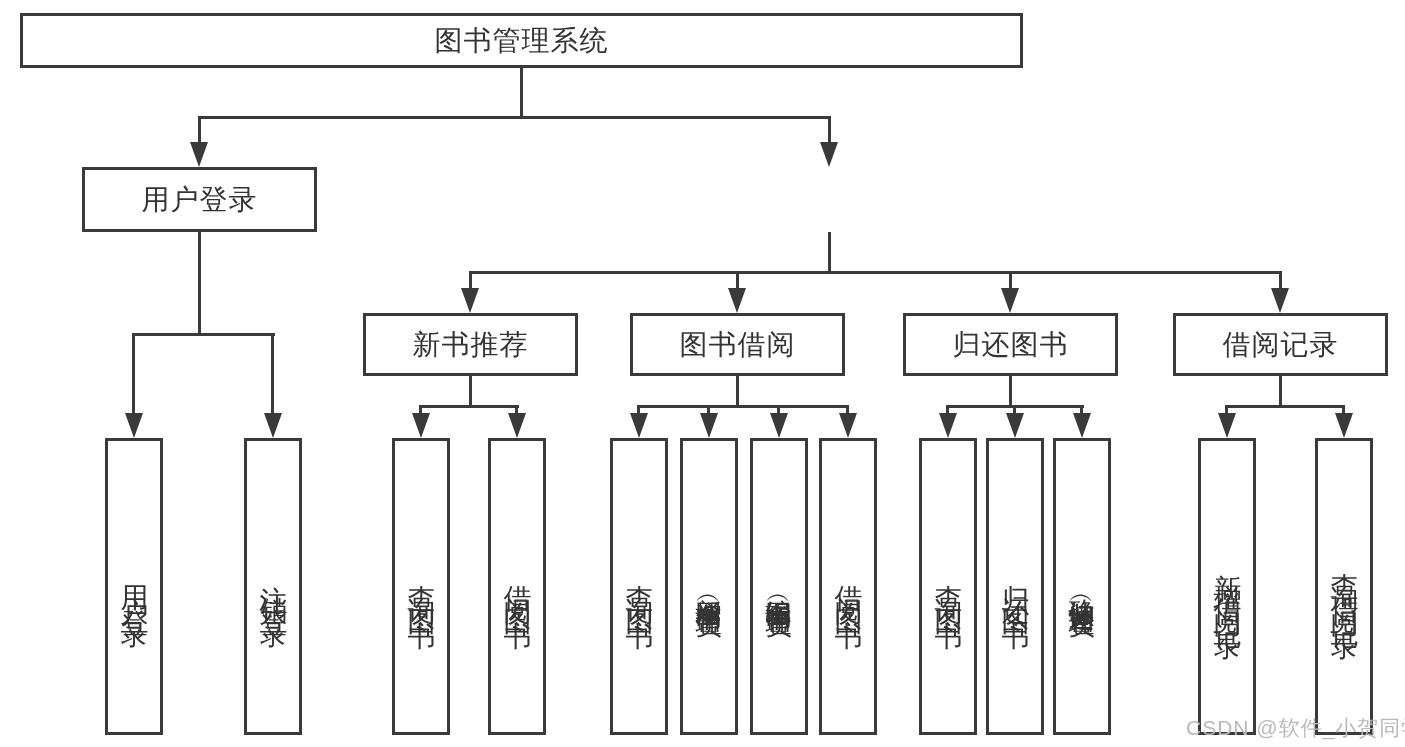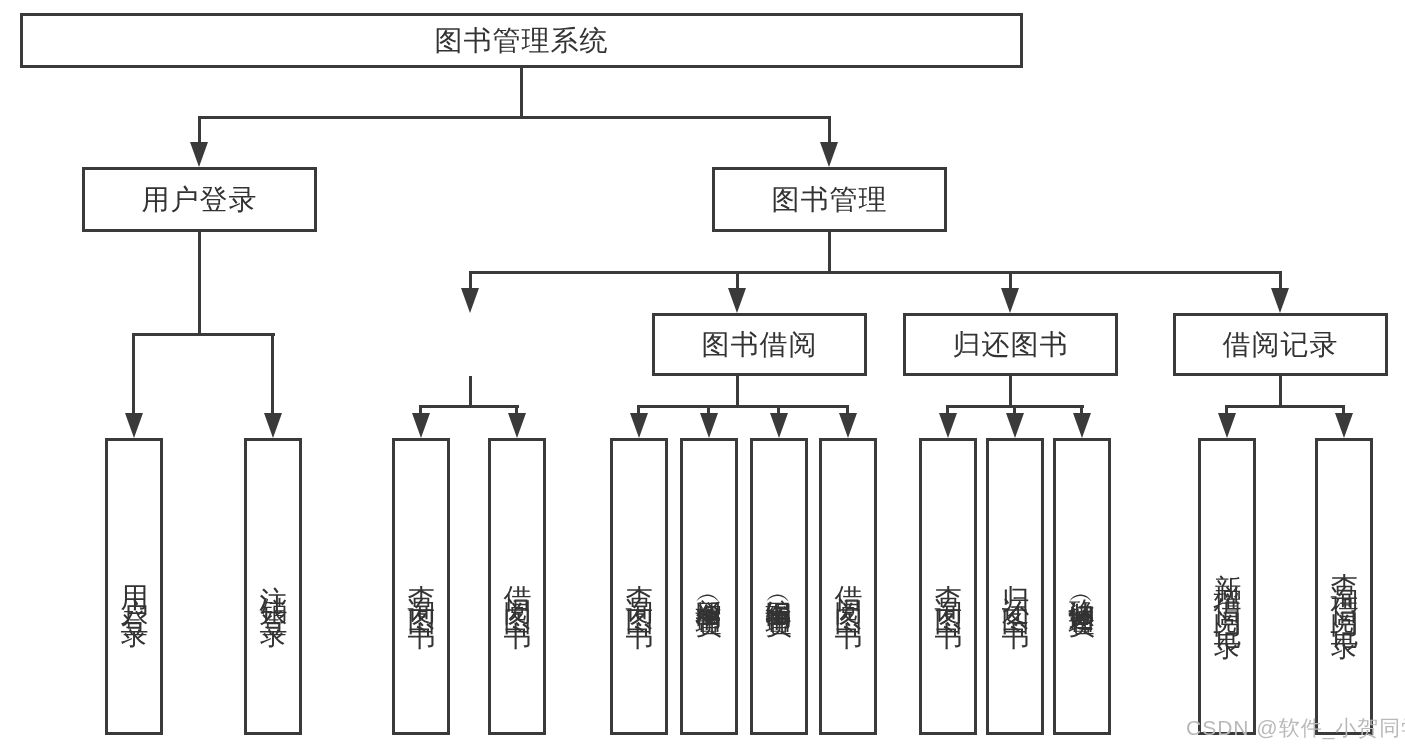--- a/index.html
+++ b/index.html
@@ -81,9 +81,6 @@
   <div class="box" style="left:82px;top:167px;width:235px;height:65px">
     <span>用户登录</span>
   </div>
-  <div class="box" style="left:712px;top:167px;width:235px;height:65px">
-    <span>图书管理</span>
-  </div>
 
   <div class="box" style="left:652px;top:313px;width:215px;height:63px">
     <span>图书借阅</span>

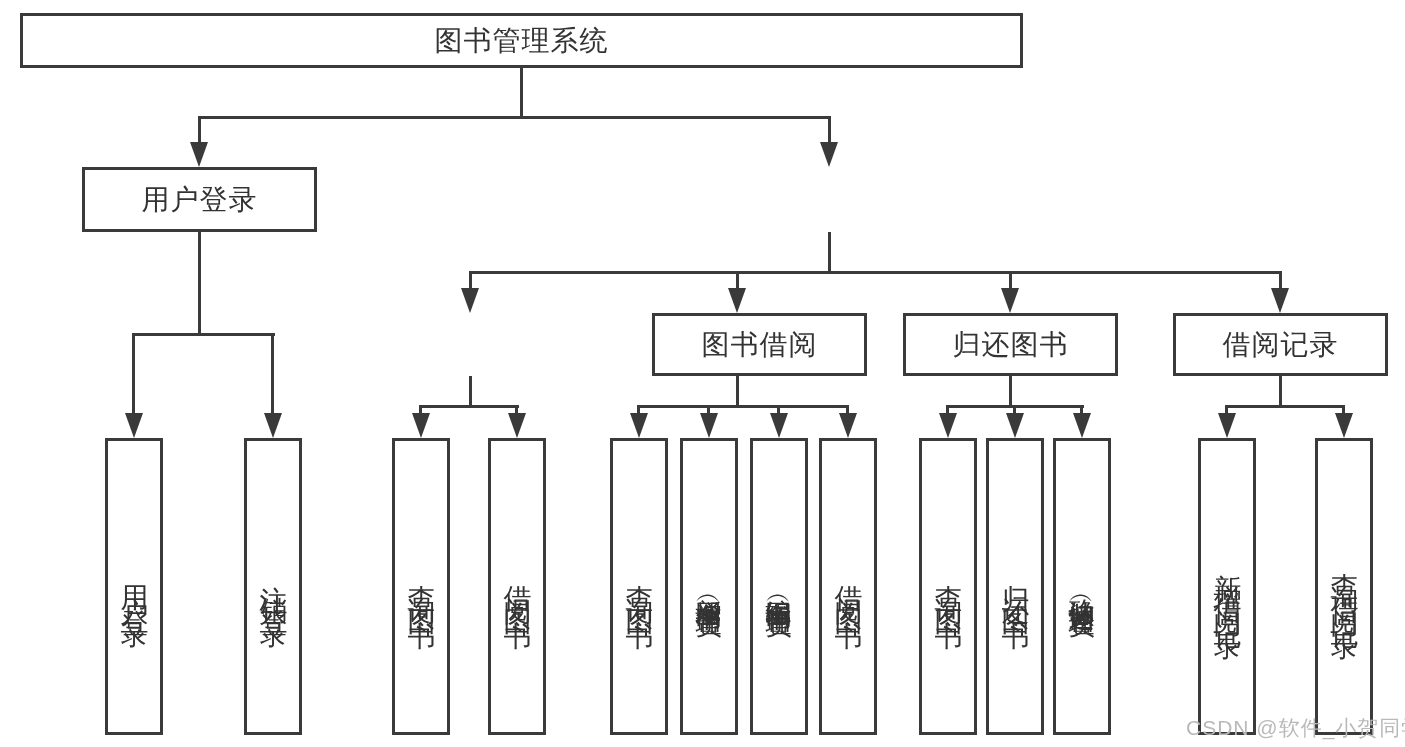--- a/index.html
+++ b/index.html
@@ -82,6 +82,9 @@
     <span>用户登录</span>
   </div>
 
+  <div class="box" style="left:363px;top:313px;width:215px;height:63px">
+    <span>新书推荐</span>
+  </div>
   <div class="box" style="left:652px;top:313px;width:215px;height:63px">
     <span>图书借阅</span>
   </div>

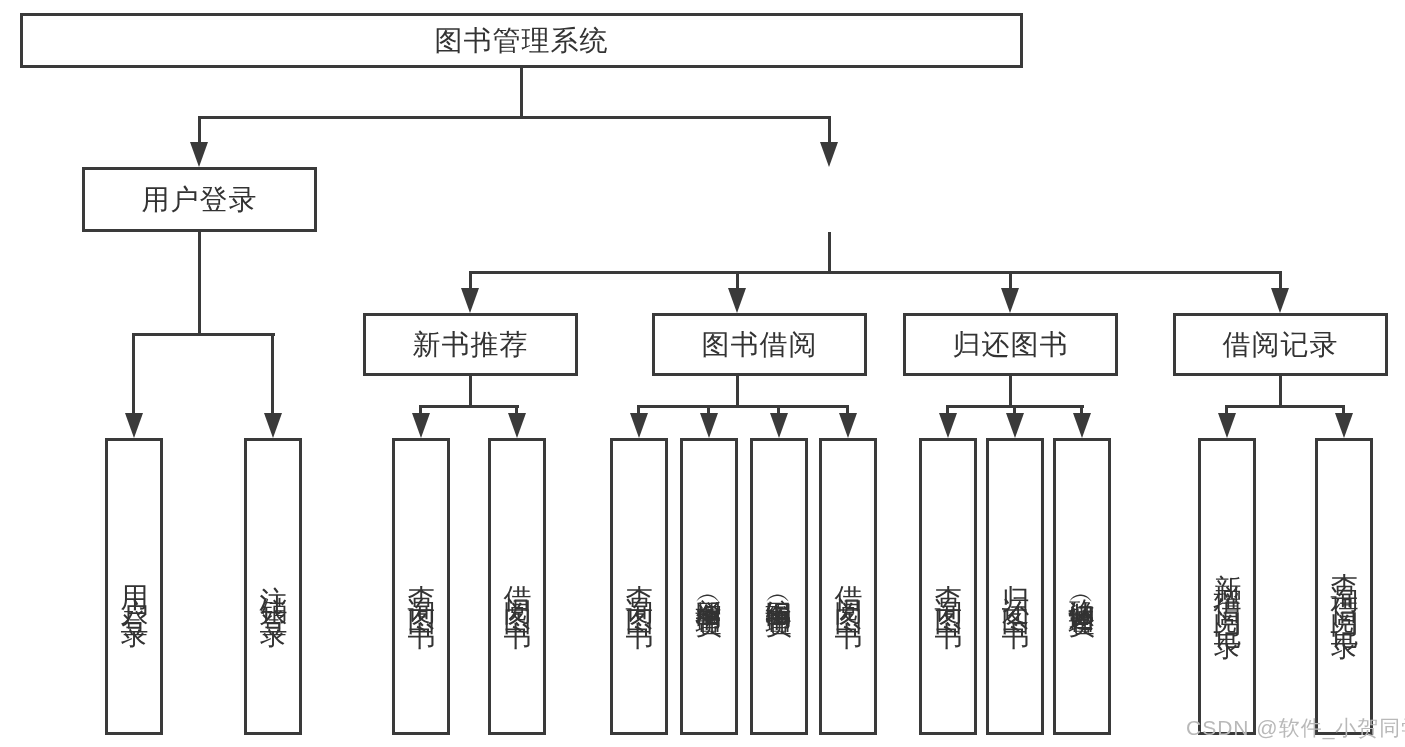--- a/index.html
+++ b/index.html
@@ -85,7 +85,7 @@
   <div class="box" style="left:363px;top:313px;width:215px;height:63px">
     <span>新书推荐</span>
   </div>
-  <div class="box" style="left:652px;top:313px;width:215px;height:63px">
+  <div class="box" style="left:630px;top:313px;width:215px;height:63px">
     <span>图书借阅</span>
   </div>
   <div class="box" style="left:903px;top:313px;width:215px;height:63px">

